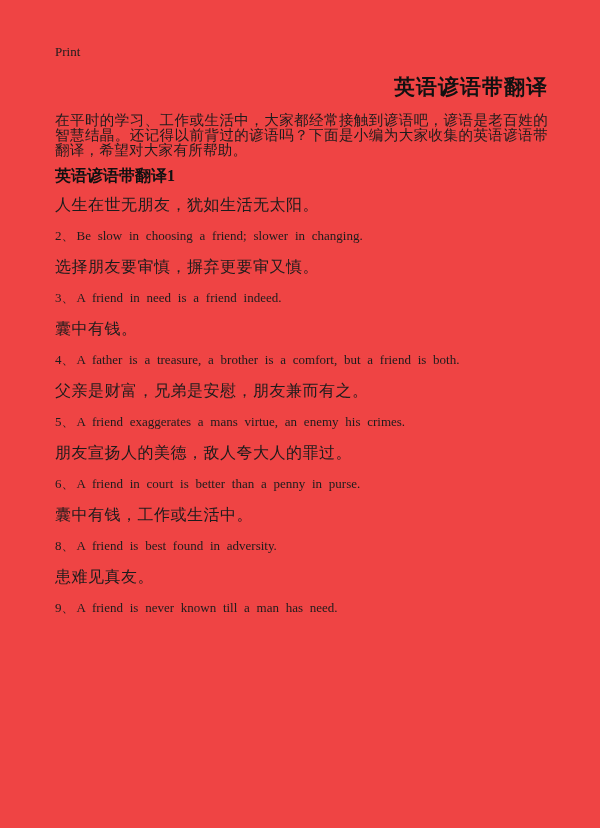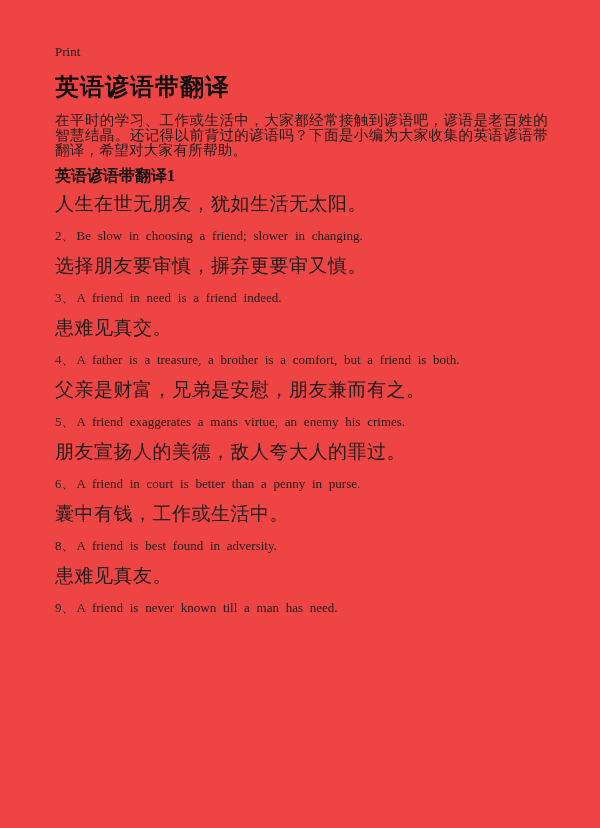--- a/index.html
+++ b/index.html
@@ -27,10 +27,10 @@
   }
   .doc-title {
     margin: 15px 0 0;
-    font-size: 24px;
+    font-size: 21px;
     line-height: 26px;
     font-weight: bold;
-    text-align: left;
+    text-align: right;
     color: #111111;
     letter-spacing: 1px;
   }

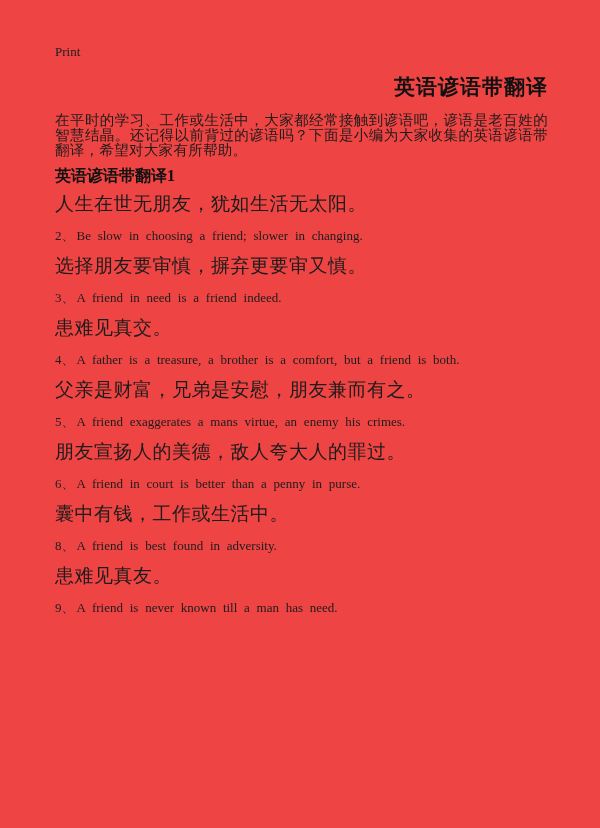--- a/index.html
+++ b/index.html
@@ -68,11 +68,10 @@
   }
   .line-zh {
     margin: 0 0 15px;
-    font-size: 19px;
+    font-size: 16px;
     line-height: 16px;
     letter-spacing: 0.5px;
     color: #1c1c1c;
-    font-family: Liberation Mono, monospace;
   }
 </style>
 </head>

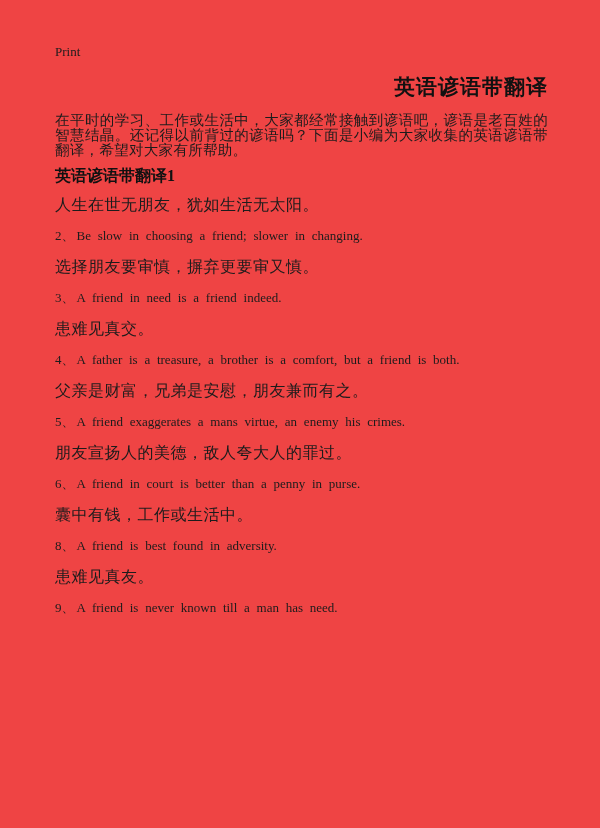--- a/index.html
+++ b/index.html
@@ -101,7 +101,7 @@
 
     <div>
       <p class="line-en"><span class="num">3、</span><span>A friend in need is a friend indeed.</span></p>
-      <p class="line-zh">患难见真交。</p>
+      <p class="line-zh">囊中有钱。</p>
     </div>
 
     <div>

